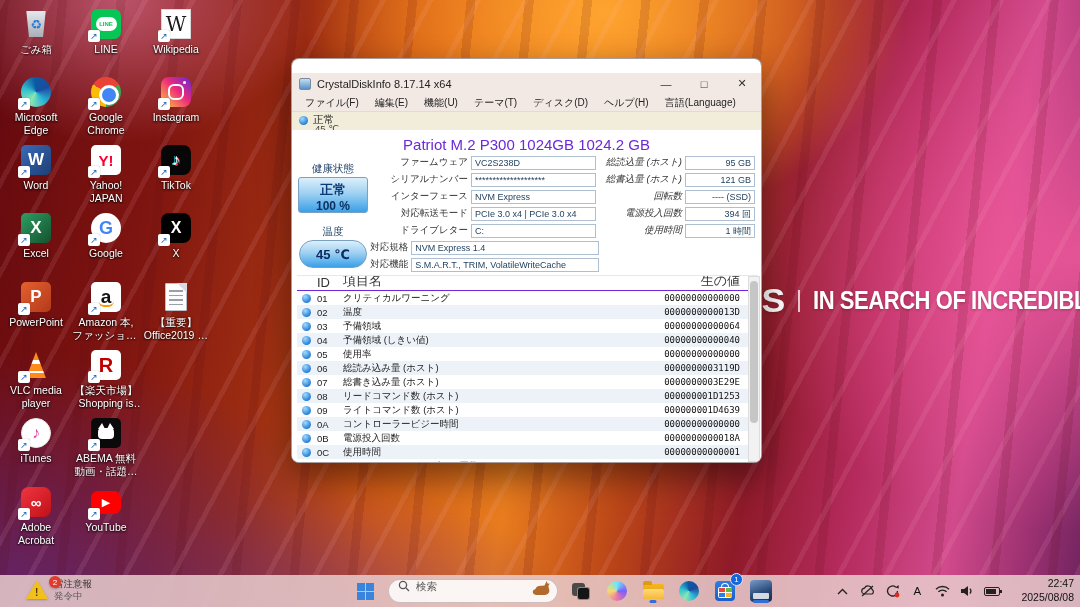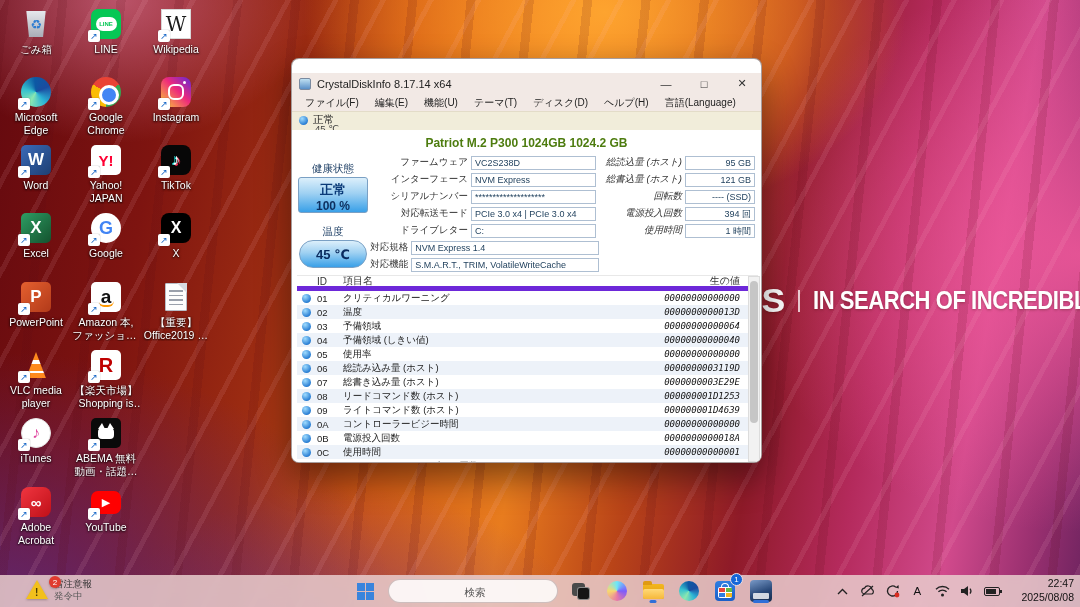--- a/index.html
+++ b/index.html
@@ -102,7 +102,7 @@
   .dtab .ind { position:absolute; left:0; bottom:0; width:89px; height:2px; background:#4338a8; }
 
   .content { position:absolute; left:0; top:71px; width:100%; height:334px; background:#fff; }
-  .disk-title { position:absolute; left:0; top:6px; width:100%; text-align:center; font-size:12px; font-weight:bold; color:#4d7c0f; }
+  .disk-title { position:absolute; left:0; top:6px; width:100%; text-align:center; font-size:15px; font-weight:normal; color:#6d28d9; }
 
   .hlabel { position:absolute; left:6px; top:32px; width:70px; text-align:center; color:#26466b; font-size:10.5px; }
   .hbox { position:absolute; left:6px; top:47px; width:70px; height:36px; border:1px solid #7aa0c4; border-radius:3px;

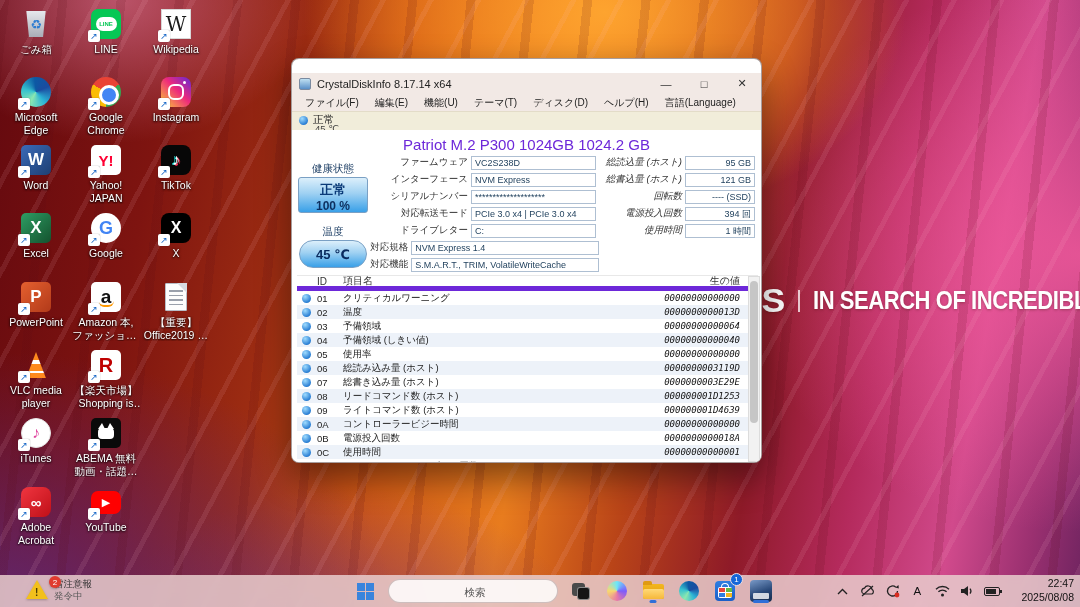--- a/index.html
+++ b/index.html
@@ -405,12 +405,12 @@
             <span class="ibox">VC2S238D</span>
           </div>
           <div class="irow">
+            <span class="ilabel">シリアルナンバー</span>
+            <span class="ibox">********************</span>
+          </div>
+          <div class="irow">
             <span class="ilabel">インターフェース</span>
             <span class="ibox">NVM Express</span>
-          </div>
-          <div class="irow">
-            <span class="ilabel">シリアルナンバー</span>
-            <span class="ibox">********************</span>
           </div>
           <div class="irow">
             <span class="ilabel">対応転送モード</span>

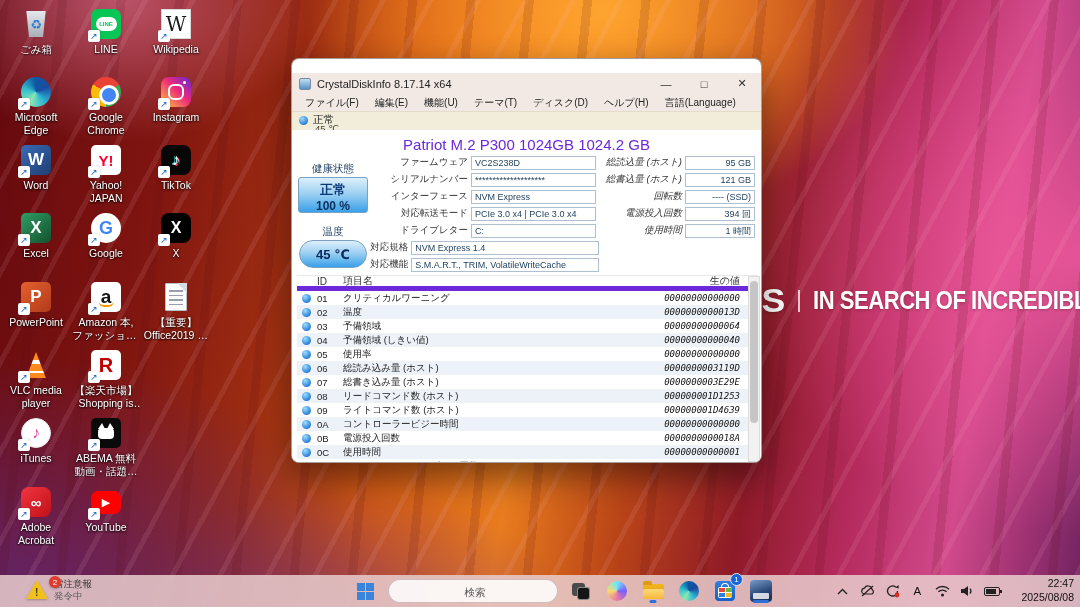--- a/index.html
+++ b/index.html
@@ -126,7 +126,7 @@
   .irowR .ibox { width:70px; text-align:right; }
 
   .smart { position:absolute; left:5px; top:145px; width:461px; height:188px; border-top:1px solid #e8e8e8; overflow:hidden; }
-  .shead { display:flex; align-items:center; height:15px; color:#333; font-size:10px; border-bottom:5px solid #6d28d9; }
+  .shead { display:flex; align-items:flex-end; height:15px; color:#333; font-size:13px; border-bottom:1px solid #6d28d9; }
   .shead .c-id { width:26px; margin-left:20px; }
   .shead .c-name { flex:1; }
   .shead .c-raw { margin-right:18px; }

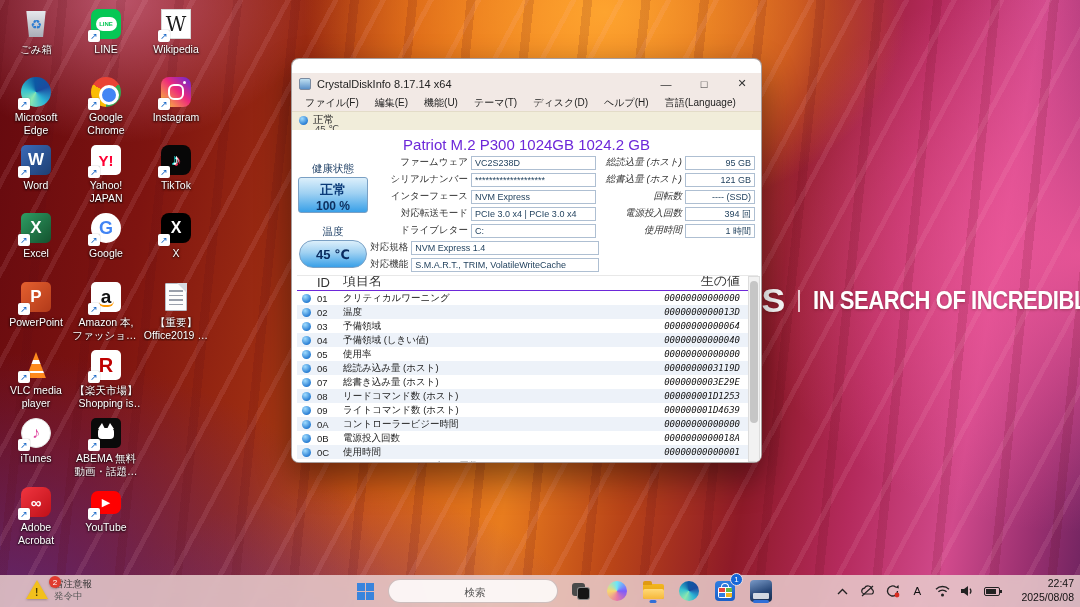--- a/index.html
+++ b/index.html
@@ -136,7 +136,7 @@
     background:radial-gradient(circle at 35% 30%,#9fdcff,#2a7fd4 70%,#1c5fa8); }
   .srow .sid { width:26px; }
   .srow .sname { flex:1; white-space:nowrap; overflow:hidden; }
-  .srow .sraw { font-family:"DejaVu Sans Mono","Liberation Mono",monospace; font-size:9px; margin-right:18px; color:#111;font-style:italic; }
+  .srow .sraw { font-family:"DejaVu Sans Mono","Liberation Mono",monospace; font-size:9px; margin-right:18px; color:#111; }
   .sbar { position:absolute; right:1px; top:146px; width:12px; height:186px; background:#f2f2f2; border:1px solid #dcdcdc; }
   .sthumb { position:absolute; left:1px; top:4px; width:8px; height:142px; background:#c6c6c6; border-radius:4px; }
 

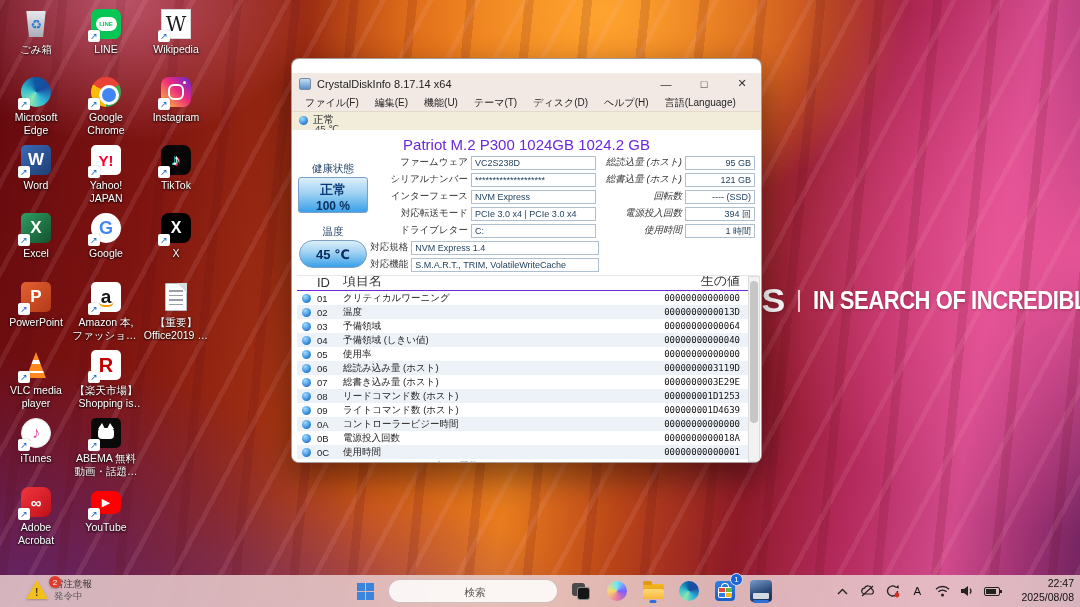--- a/index.html
+++ b/index.html
@@ -156,7 +156,7 @@
   .winlogo { width:17px; height:17px; display:grid; grid-template-columns:8px 8px; grid-template-rows:8px 8px; gap:1px; }
   .winlogo i { background:#3a84dc; }
   .searchbox { width:170px; height:24px; background:rgba(255,255,255,.85); border:1px solid rgba(120,90,90,.35);
-    border-radius:13px; display:flex; align-items:center; padding:0 5px 0 9px; gap:6px;flex-direction:column; }
+    border-radius:13px; display:flex; align-items:flex-start; padding:0 5px 0 9px; gap:6px; }
   .searchbox .ph { color:#555; font-size:10.5px; flex:1; }
   .tbico { width:26px; height:26px; position:relative; display:flex; align-items:center; justify-content:center; }
   .tv-back { position:absolute; left:4px; top:5px; width:13px; height:13px; background:#4a4a4a; border-radius:3px; }

